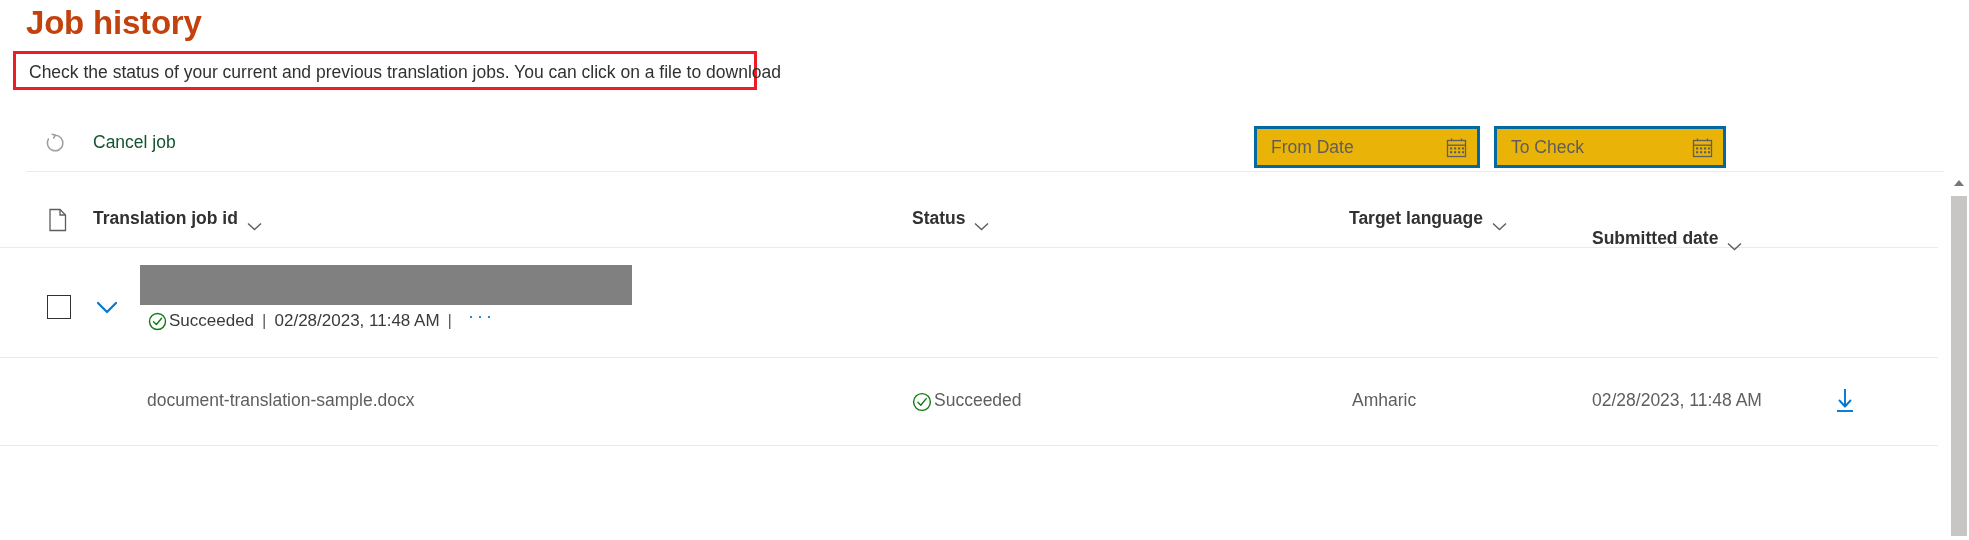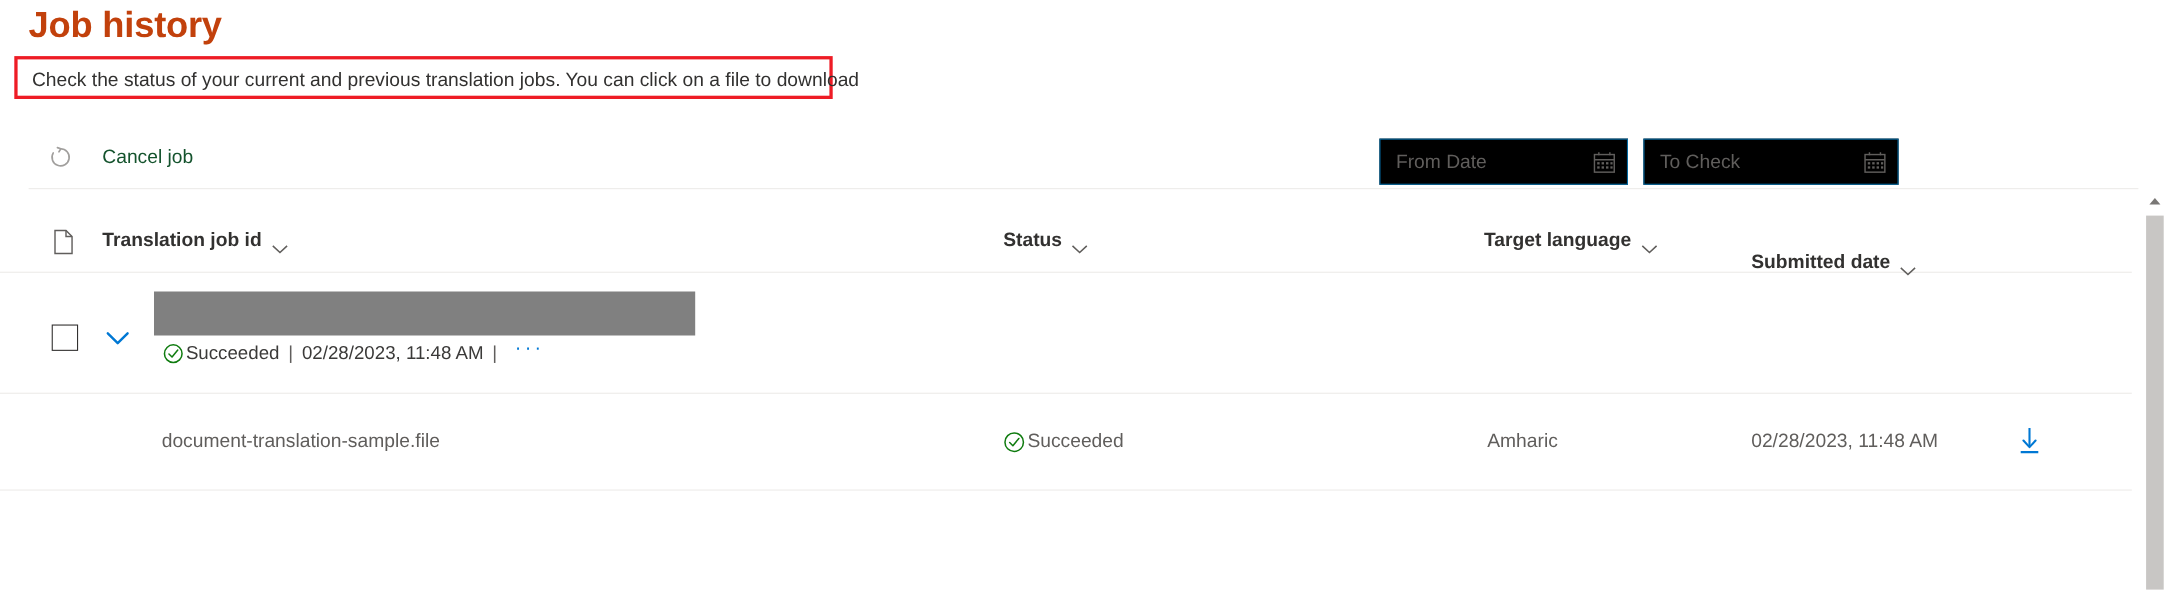--- a/index.html
+++ b/index.html
@@ -82,8 +82,8 @@
     position: absolute;
     top: 14px;
     height: 42px;
-    border: 1px solid #0369a1;
-    background: #000000;
+    border: 3px solid #0369a1;
+    background: #eab308;
     display: flex;
     align-items: center;
     padding: 0 10px 0 14px;

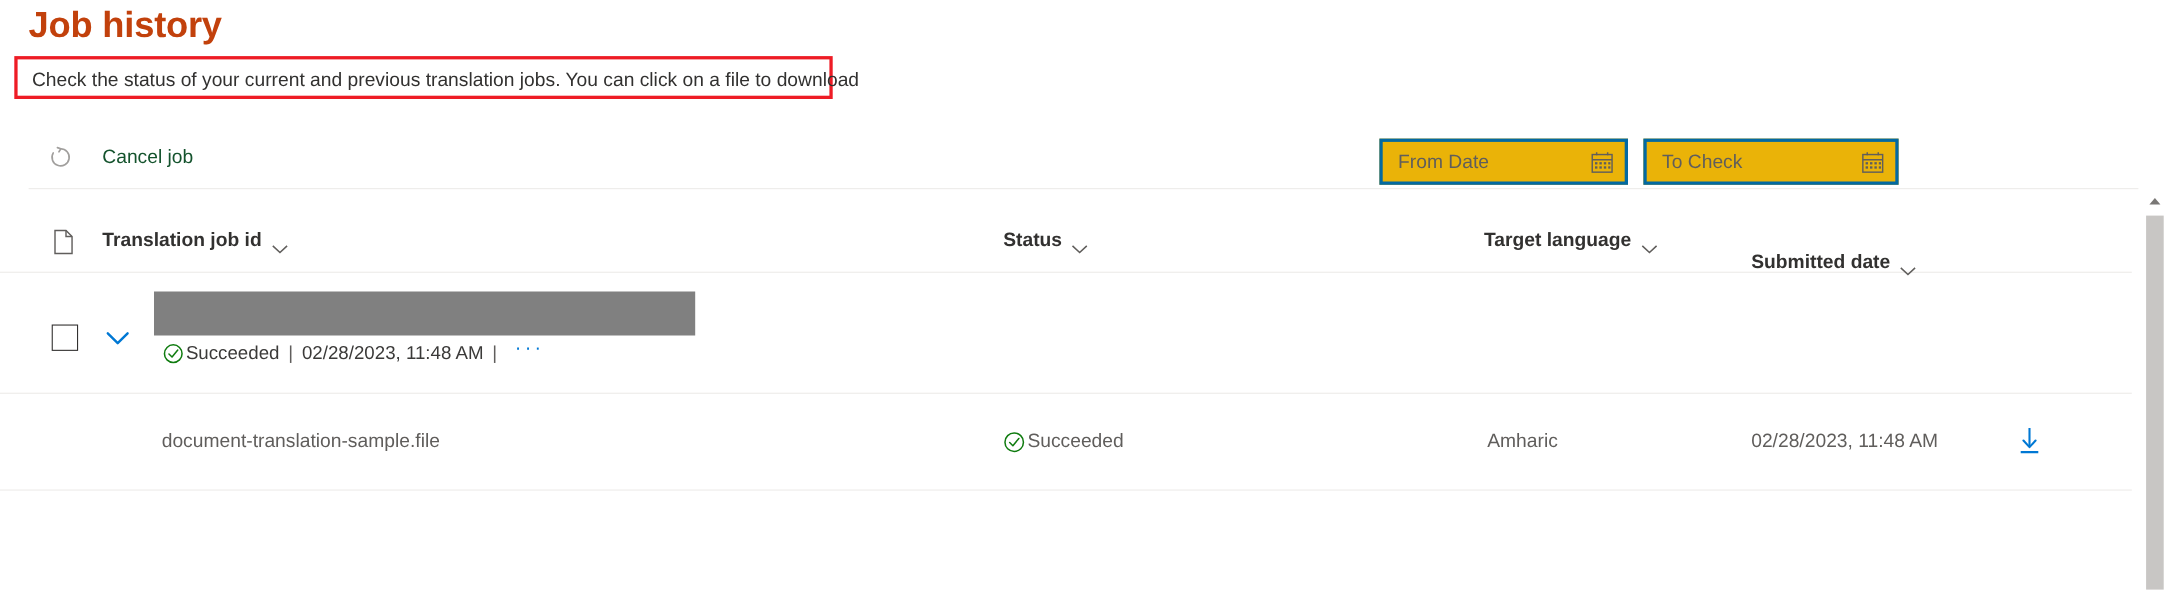--- a/index.html
+++ b/index.html
@@ -449,7 +449,7 @@
 
   <div id="file-row">
 
-    <div id="file-name">document-translation-sample.file</div>
+    <div id="file-name">document-translation-sample.docx</div>
 
     <div id="file-status">
       <span class="check-icon">

